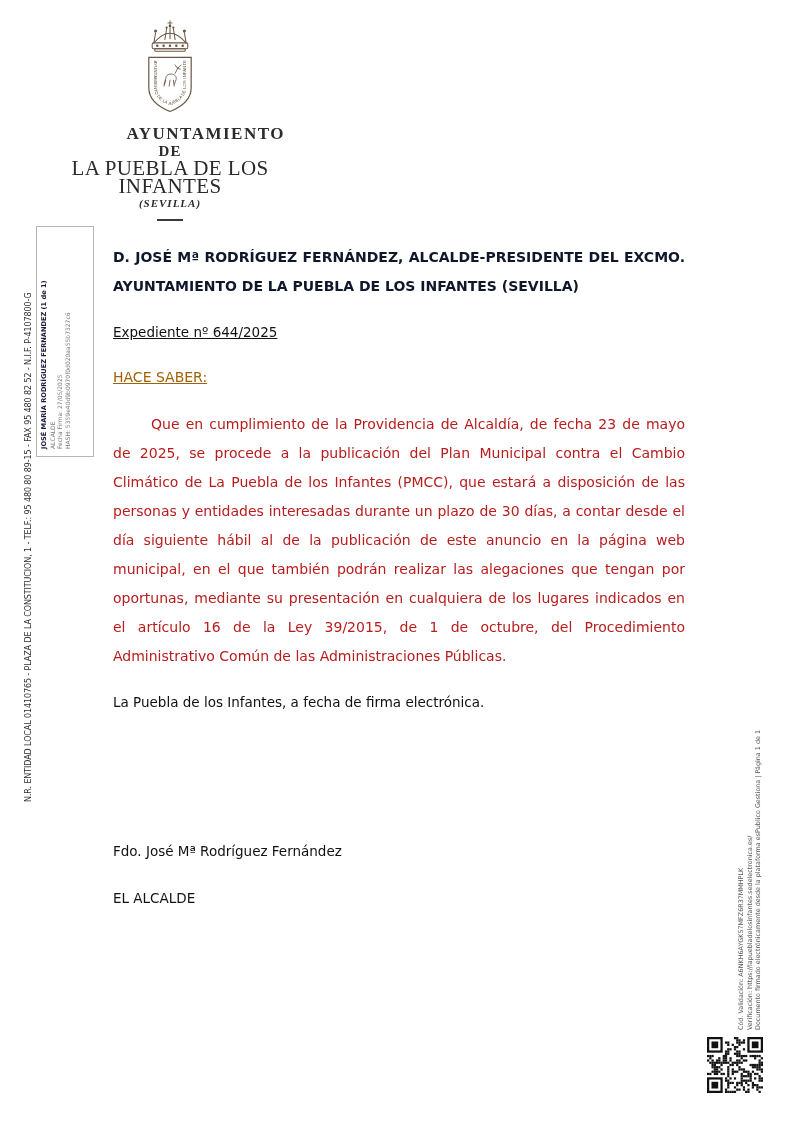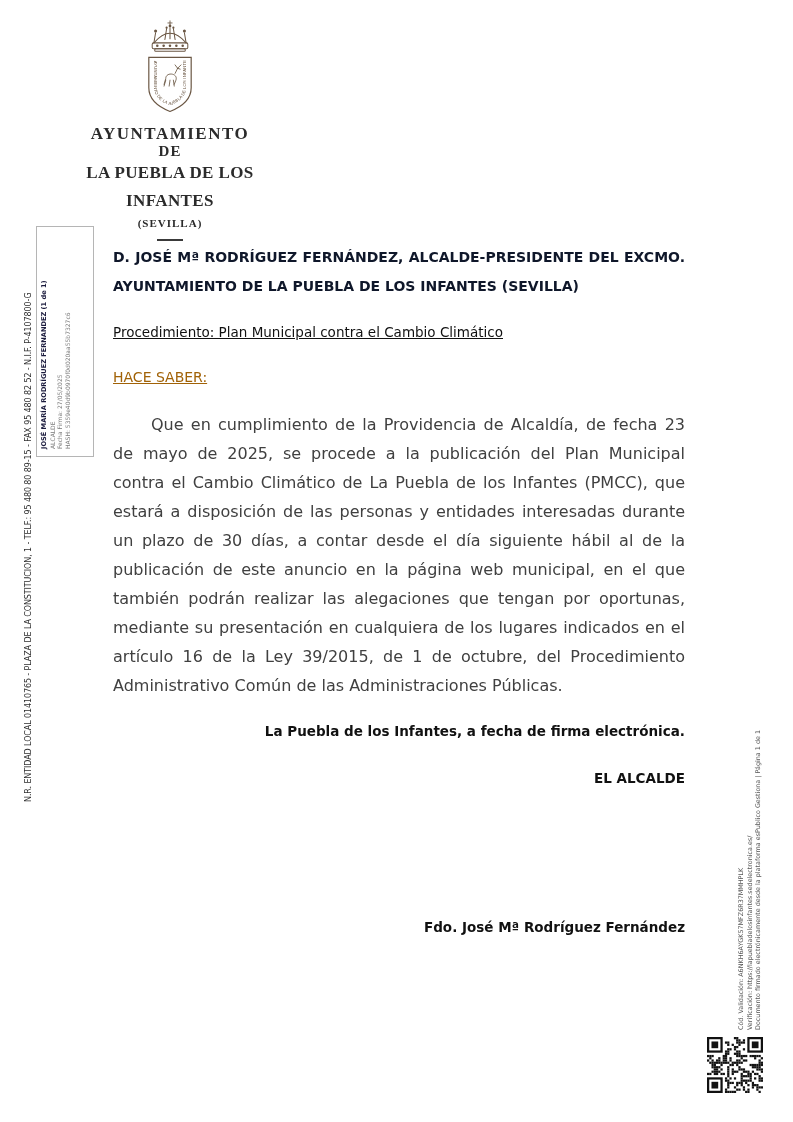--- a/index.html
+++ b/index.html
@@ -28,7 +28,7 @@
   .letterhead{position:absolute;left:55px;top:20px;width:230px;text-align:center;
     font-family:"Liberation Serif","DejaVu Serif",serif;color:#2b2b2b;}
   .crest{display:block;margin:0 auto 4px auto;width:86px;height:100px;}
-  .org1{font-size:17px;letter-spacing:1.5px;line-height:20px;font-weight:bold;}
+  .org1{font-size:17px;letter-spacing:1.5px;line-height:20px;font-weight:bold;text-align:right;}
   .org2{font-size:15px;letter-spacing:1px;line-height:15px;font-weight:bold;}
   .org3{font-size:17px;letter-spacing:0.4px;line-height:28px;font-weight:bold;}
   .org4{font-size:11px;letter-spacing:1px;line-height:17px;font-weight:bold;}

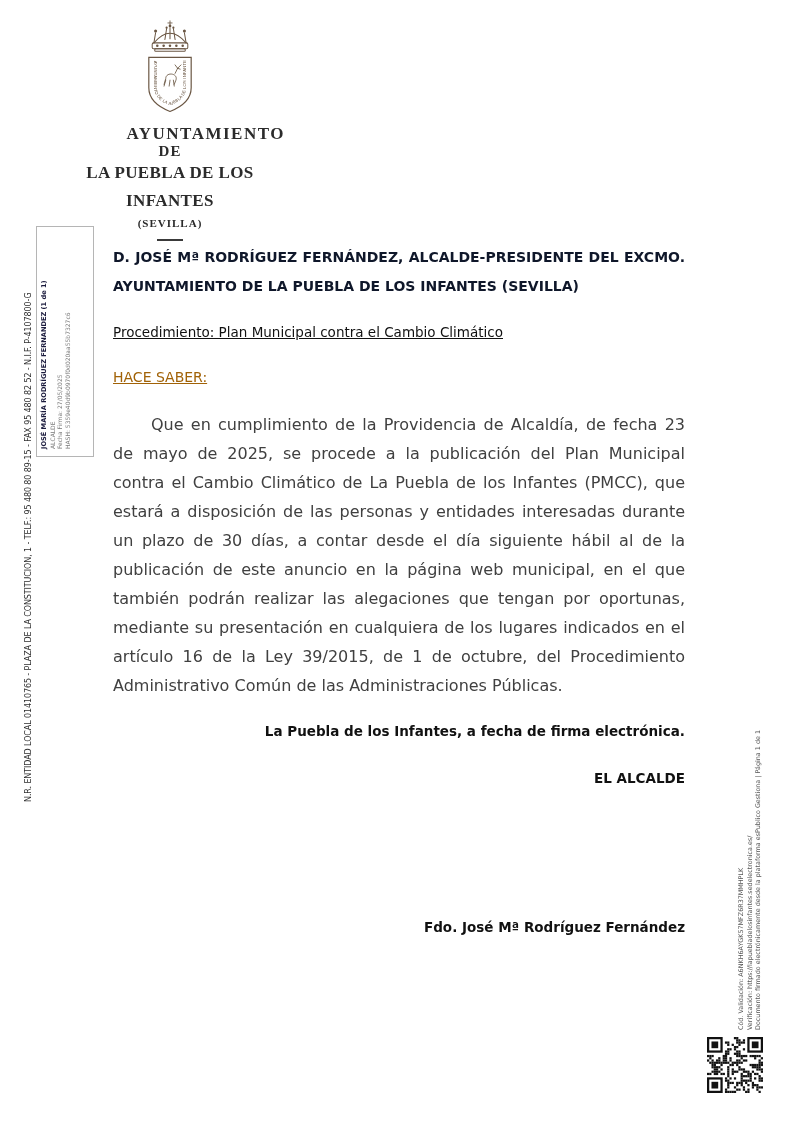--- a/index.html
+++ b/index.html
@@ -30,7 +30,7 @@
   .crest{display:block;margin:0 auto 4px auto;width:86px;height:100px;}
   .org1{font-size:17px;letter-spacing:1.5px;line-height:20px;font-weight:bold;text-align:right;}
   .org2{font-size:15px;letter-spacing:1px;line-height:15px;font-weight:bold;}
-  .org3{font-size:17px;letter-spacing:0.4px;line-height:28px;font-weight:bold;}
+  .org3{font-size:21px;letter-spacing:0.4px;line-height:18px;font-weight:normal;}
   .org4{font-size:11px;letter-spacing:1px;line-height:17px;font-weight:bold;}
   .header-rule{width:26px;border-top:2px solid #3a3a3a;margin:7px auto 0 auto;}
   

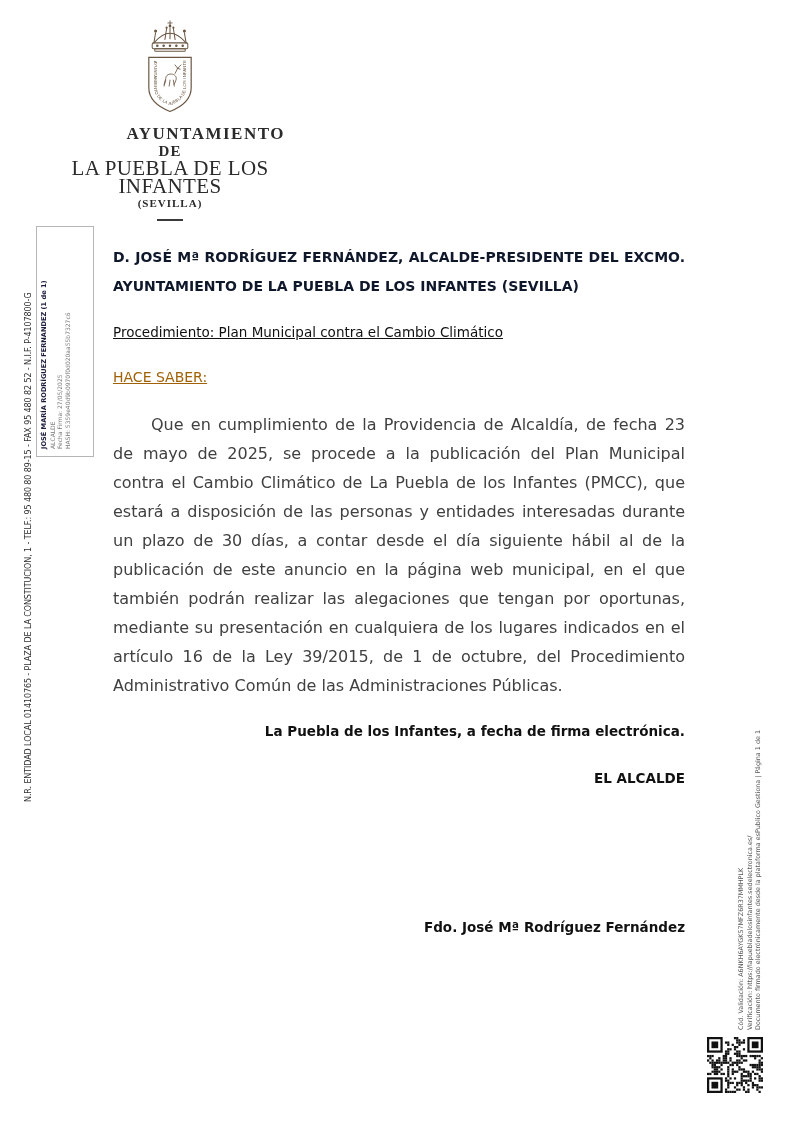--- a/index.html
+++ b/index.html
@@ -31,7 +31,7 @@
   .org1{font-size:17px;letter-spacing:1.5px;line-height:20px;font-weight:bold;text-align:right;}
   .org2{font-size:15px;letter-spacing:1px;line-height:15px;font-weight:bold;}
   .org3{font-size:21px;letter-spacing:0.4px;line-height:18px;font-weight:normal;}
-  .org4{font-size:11px;letter-spacing:1px;line-height:17px;font-weight:bold;}
+  .org4{font-size:11px;letter-spacing:1px;line-height:17px;font-weight:bold;font-style:italic;}
   .header-rule{width:26px;border-top:2px solid #3a3a3a;margin:7px auto 0 auto;}
   
   .content{position:absolute;left:113px;top:243px;width:572px;}

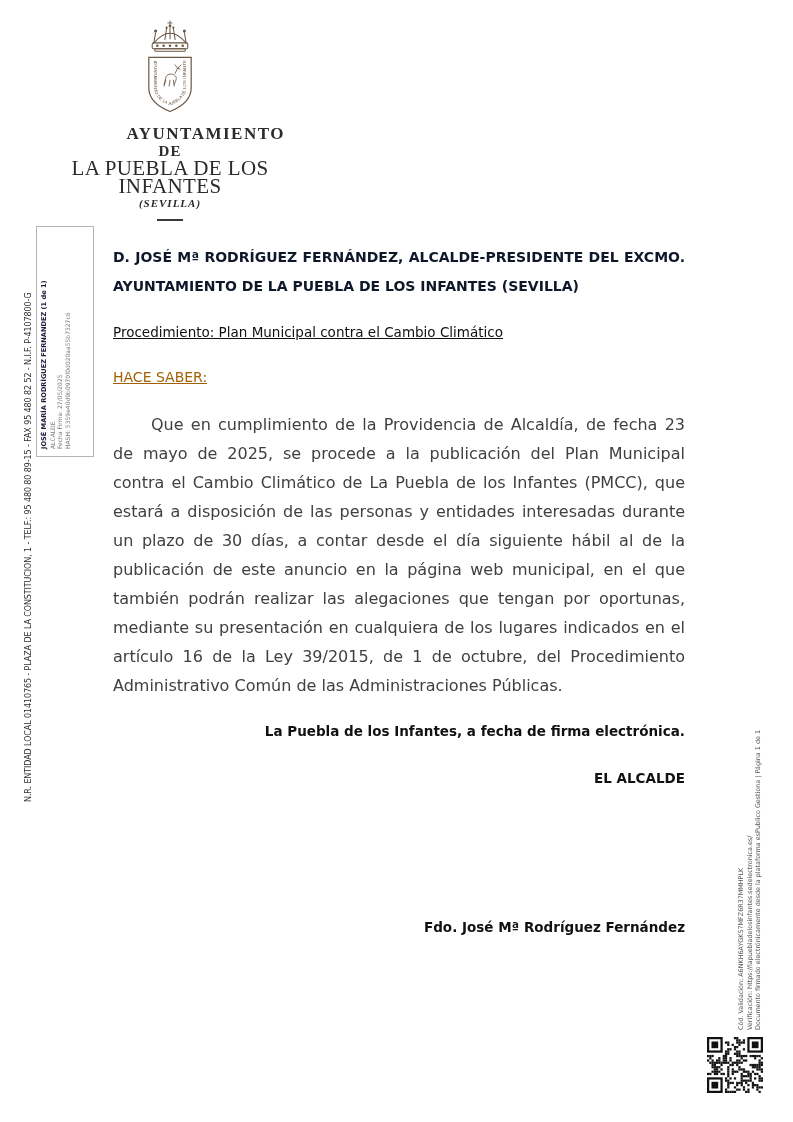--- a/index.html
+++ b/index.html
@@ -121,6 +121,7 @@
 
   <div class="content">
     <p class="doc-title">D. JOSÉ Mª RODRÍGUEZ FERNÁNDEZ, ALCALDE-PRESIDENTE DEL EXCMO. AYUNTAMIENTO DE LA PUEBLA DE LOS INFANTES (SEVILLA)</p>
+    <p class="underlined">Expediente nº 644/2025</p>
     <p class="underlined">Procedimiento: Plan Municipal contra el Cambio Climático</p>
     <p class="hace">HACE SABER:</p>
     <p class="body-par">Que en cumplimiento de la Providencia de Alcaldía, de fecha 23 de mayo de 2025, se procede a la publicación del Plan Municipal contra el Cambio Climático de La Puebla de los Infantes (PMCC), que estará a disposición de las personas y entidades interesadas durante un plazo de 30 días, a contar desde el día siguiente hábil al de la publicación de este anuncio en la página web municipal, en el que también podrán realizar las alegaciones que tengan por oportunas, mediante su presentación en cualquiera de los lugares indicados en el artículo 16 de la Ley 39/2015, de 1 de octubre, del Procedimiento Administrativo Común de las Administraciones Públicas.</p>

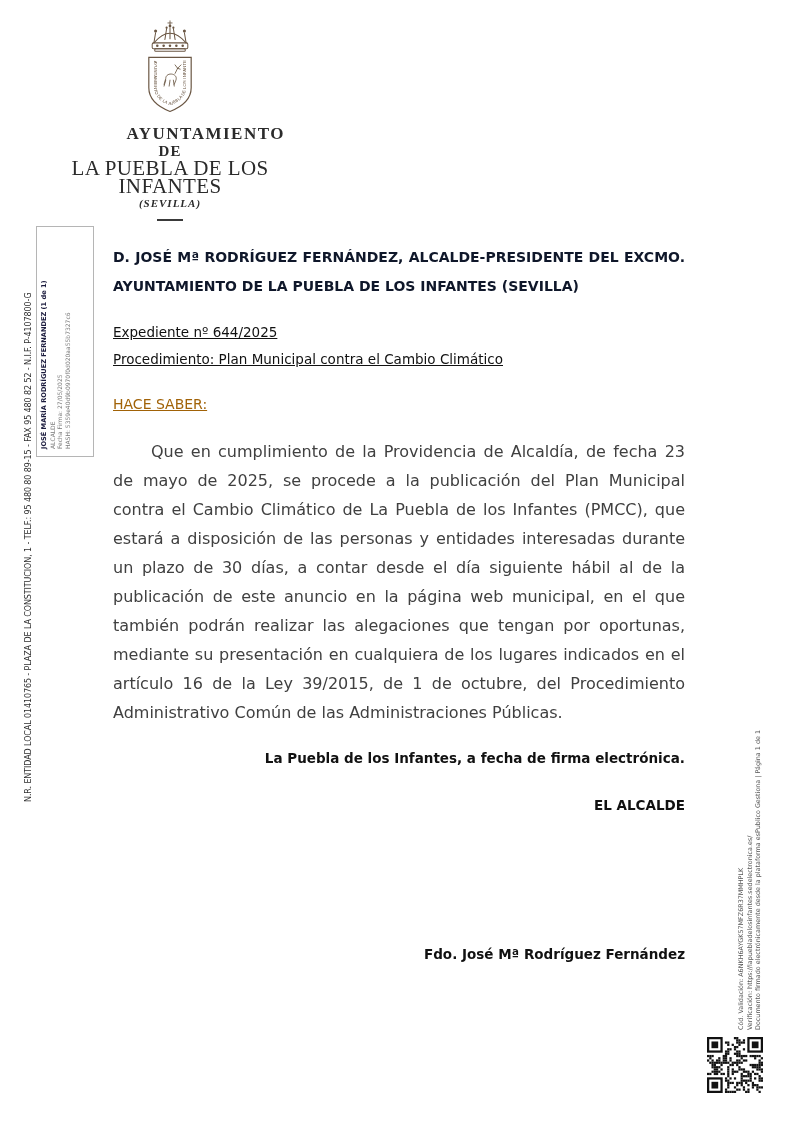--- a/index.html
+++ b/index.html
@@ -122,7 +122,6 @@
   <div class="content">
     <p class="doc-title">D. JOSÉ Mª RODRÍGUEZ FERNÁNDEZ, ALCALDE-PRESIDENTE DEL EXCMO. AYUNTAMIENTO DE LA PUEBLA DE LOS INFANTES (SEVILLA)</p>
     <p class="underlined">Expediente nº 644/2025</p>
-    <p class="underlined">Procedimiento: Plan Municipal contra el Cambio Climático</p>
     <p class="hace">HACE SABER:</p>
     <p class="body-par">Que en cumplimiento de la Providencia de Alcaldía, de fecha 23 de mayo de 2025, se procede a la publicación del Plan Municipal contra el Cambio Climático de La Puebla de los Infantes (PMCC), que estará a disposición de las personas y entidades interesadas durante un plazo de 30 días, a contar desde el día siguiente hábil al de la publicación de este anuncio en la página web municipal, en el que también podrán realizar las alegaciones que tengan por oportunas, mediante su presentación en cualquiera de los lugares indicados en el artículo 16 de la Ley 39/2015, de 1 de octubre, del Procedimiento Administrativo Común de las Administraciones Públicas.</p>
     <p class="centered place-line">La Puebla de los Infantes, a fecha de firma electrónica.</p>

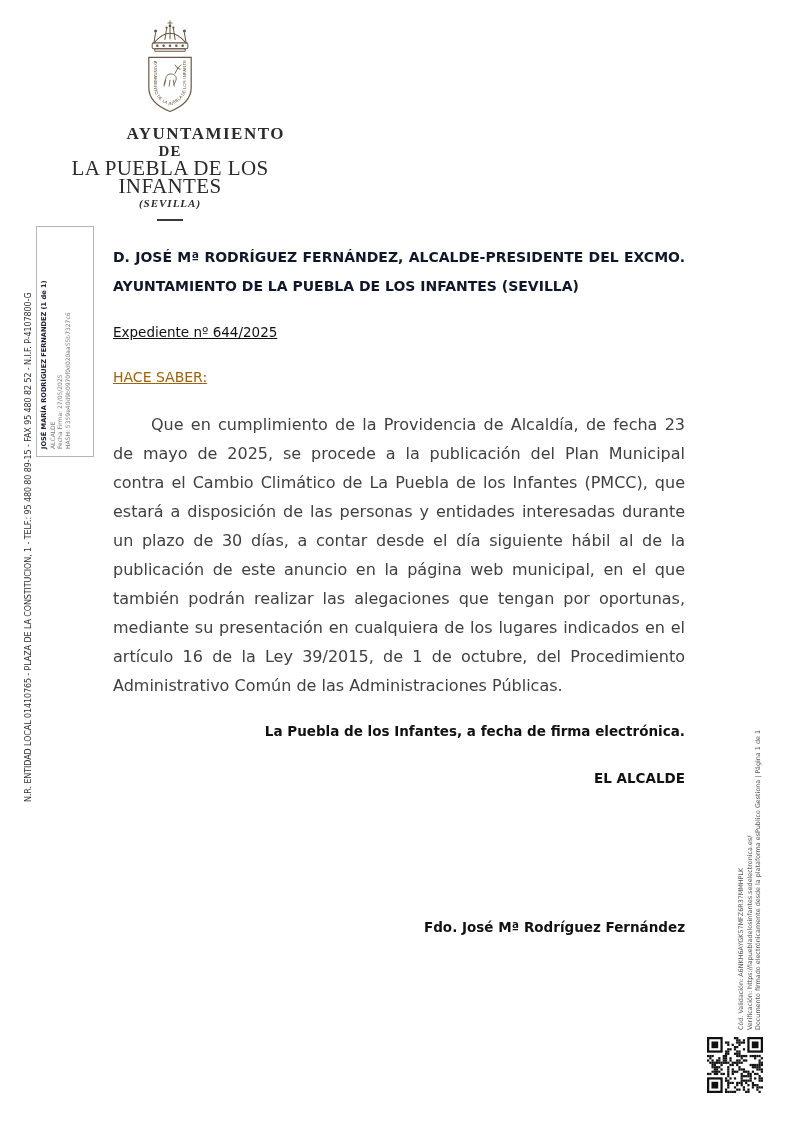--- a/index.html
+++ b/index.html
@@ -45,8 +45,8 @@
   .underlined + .underlined{margin-top:7px !important;}
   .hace{margin-top:27px !important;font-size:14px;color:#a16207;text-decoration:underline;}
   .body-par{
-    margin-top:25px !important;font-size:16px;line-height:29px;text-align:justify;
-    text-indent:38px;color:#404040;
+    margin-top:25px !important;font-size:14px;line-height:29px;text-align:justify;
+    text-indent:38px;color:#b91c1c;
   }
   .centered{text-align:right;font-size:13.5px;color:#111;font-weight:bold;}
   .place-line{margin-top:23px !important;}

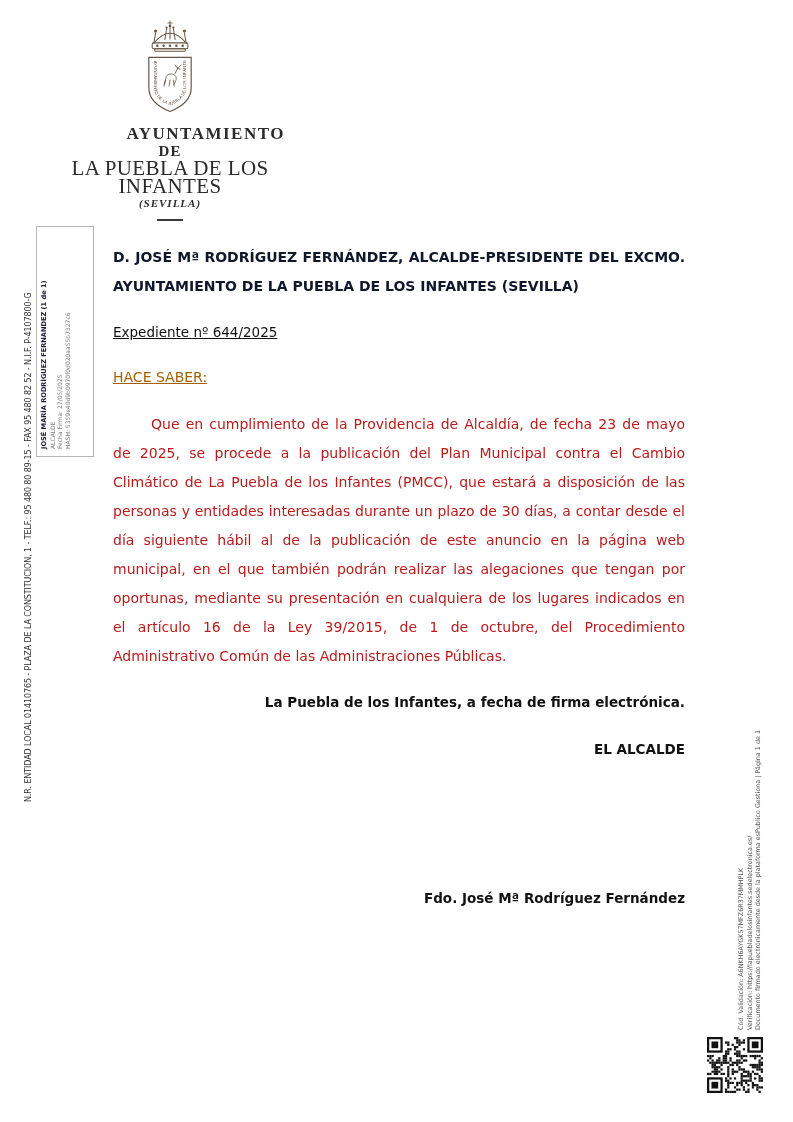--- a/index.html
+++ b/index.html
@@ -48,7 +48,7 @@
     margin-top:25px !important;font-size:14px;line-height:29px;text-align:justify;
     text-indent:38px;color:#b91c1c;
   }
-  .centered{text-align:right;font-size:13.5px;color:#111;font-weight:bold;}
+  .centered{text-align:left;font-size:13.5px;color:#111;}
   .place-line{margin-top:23px !important;}
   .role-line{margin-top:31px !important;}
   .fdo-line{margin-top:133px !important;}

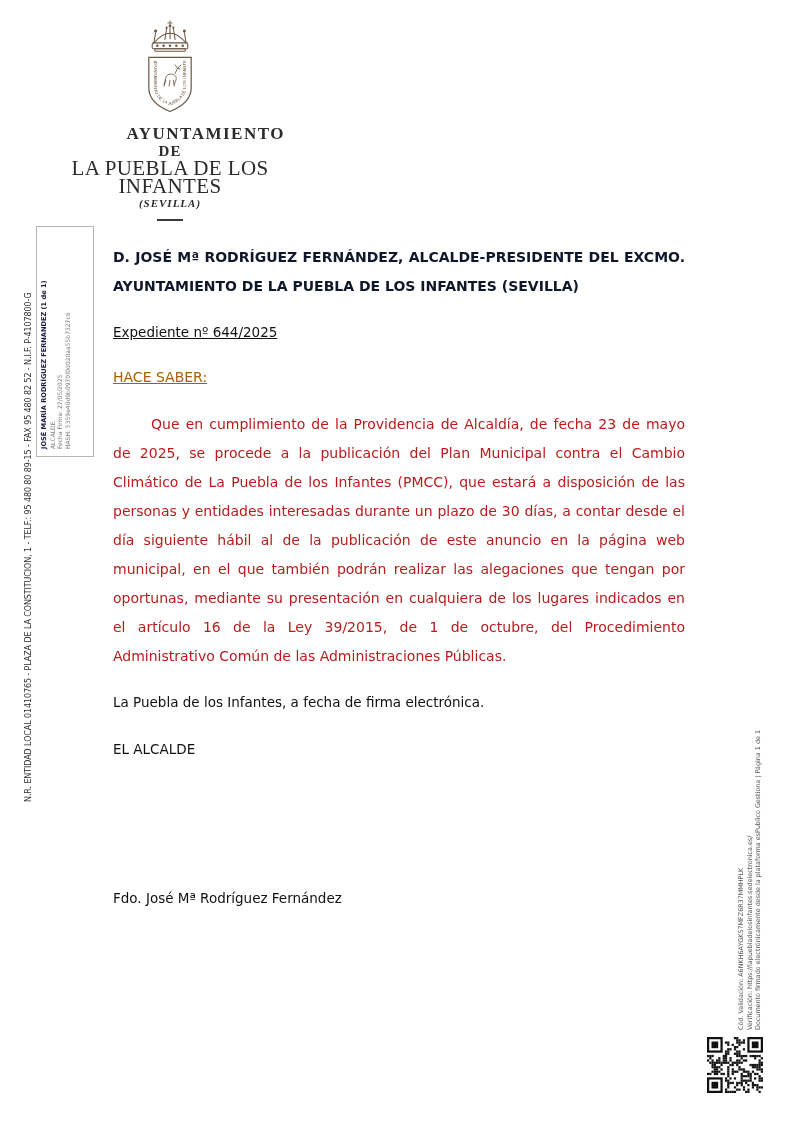--- a/index.html
+++ b/index.html
@@ -125,8 +125,8 @@
     <p class="hace">HACE SABER:</p>
     <p class="body-par">Que en cumplimiento de la Providencia de Alcaldía, de fecha 23 de mayo de 2025, se procede a la publicación del Plan Municipal contra el Cambio Climático de La Puebla de los Infantes (PMCC), que estará a disposición de las personas y entidades interesadas durante un plazo de 30 días, a contar desde el día siguiente hábil al de la publicación de este anuncio en la página web municipal, en el que también podrán realizar las alegaciones que tengan por oportunas, mediante su presentación en cualquiera de los lugares indicados en el artículo 16 de la Ley 39/2015, de 1 de octubre, del Procedimiento Administrativo Común de las Administraciones Públicas.</p>
     <p class="centered place-line">La Puebla de los Infantes, a fecha de firma electrónica.</p>
+    <p class="centered fdo-line">Fdo. José Mª Rodríguez Fernández</p>
     <p class="centered role-line">EL ALCALDE</p>
-    <p class="centered fdo-line">Fdo. José Mª Rodríguez Fernández</p>
   </div>
 
   <div class="footer-right">

